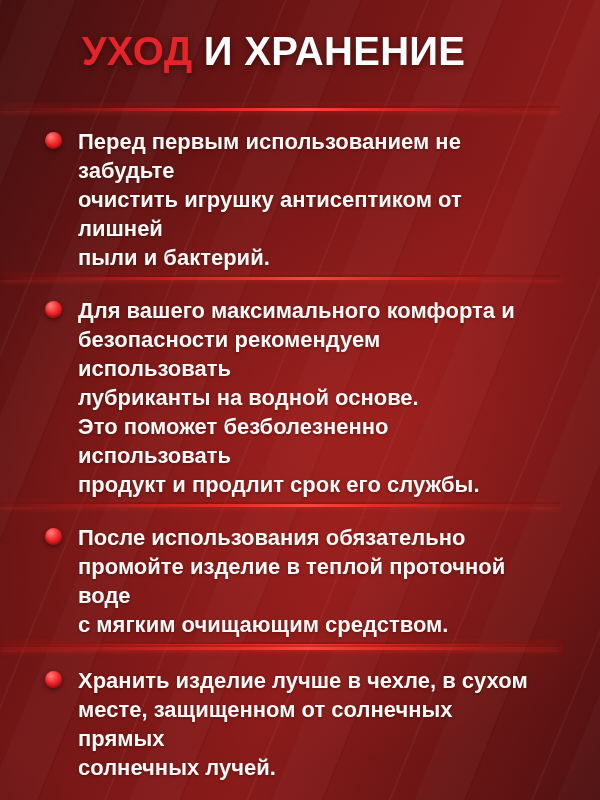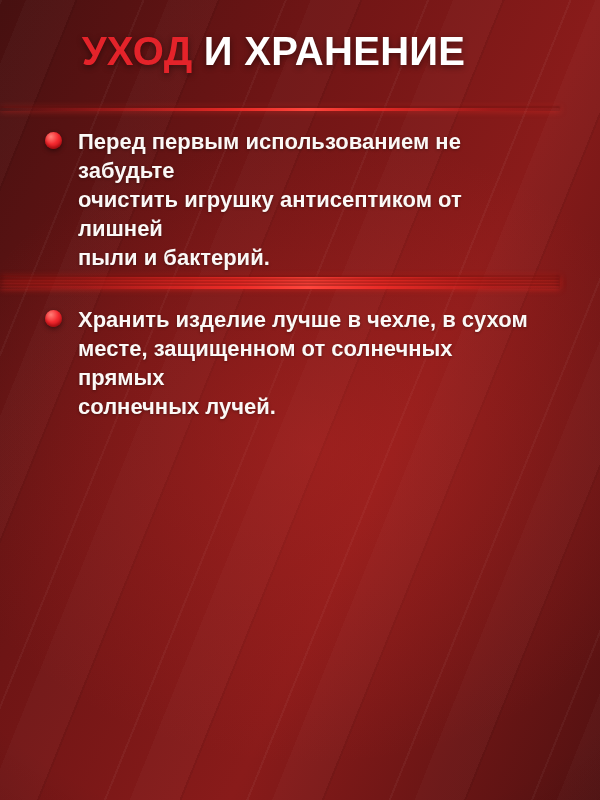--- a/index.html
+++ b/index.html
@@ -102,6 +102,14 @@
         <div class="divider"></div>
       </li>
 
+      <li class="item">
+        <span class="dot"></span>
+        <p class="text">Для вашего максимального комфорта и
+безопасности рекомендуем использовать
+лубриканты на водной основе.
+Это поможет безболезненно использовать
+продукт и продлит срок его службы.</p>
+      </li>
       <li style="list-style:none;">
         <div class="divider"></div>
       </li>

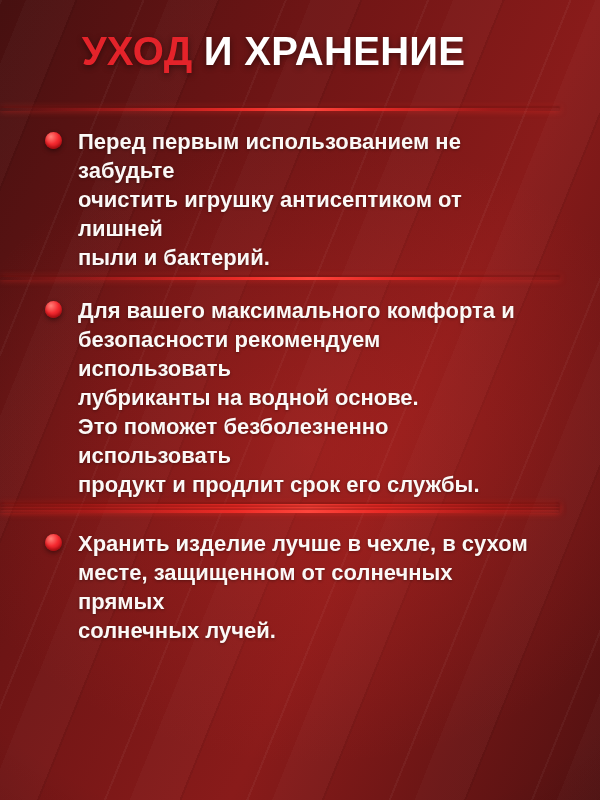--- a/index.html
+++ b/index.html
@@ -114,6 +114,12 @@
         <div class="divider"></div>
       </li>
 
+      <li class="item">
+        <span class="dot"></span>
+        <p class="text">После использования обязательно
+промойте изделие в теплой проточной воде
+с мягким очищающим средством.</p>
+      </li>
       <li style="list-style:none;">
         <div class="divider"></div>
       </li>

